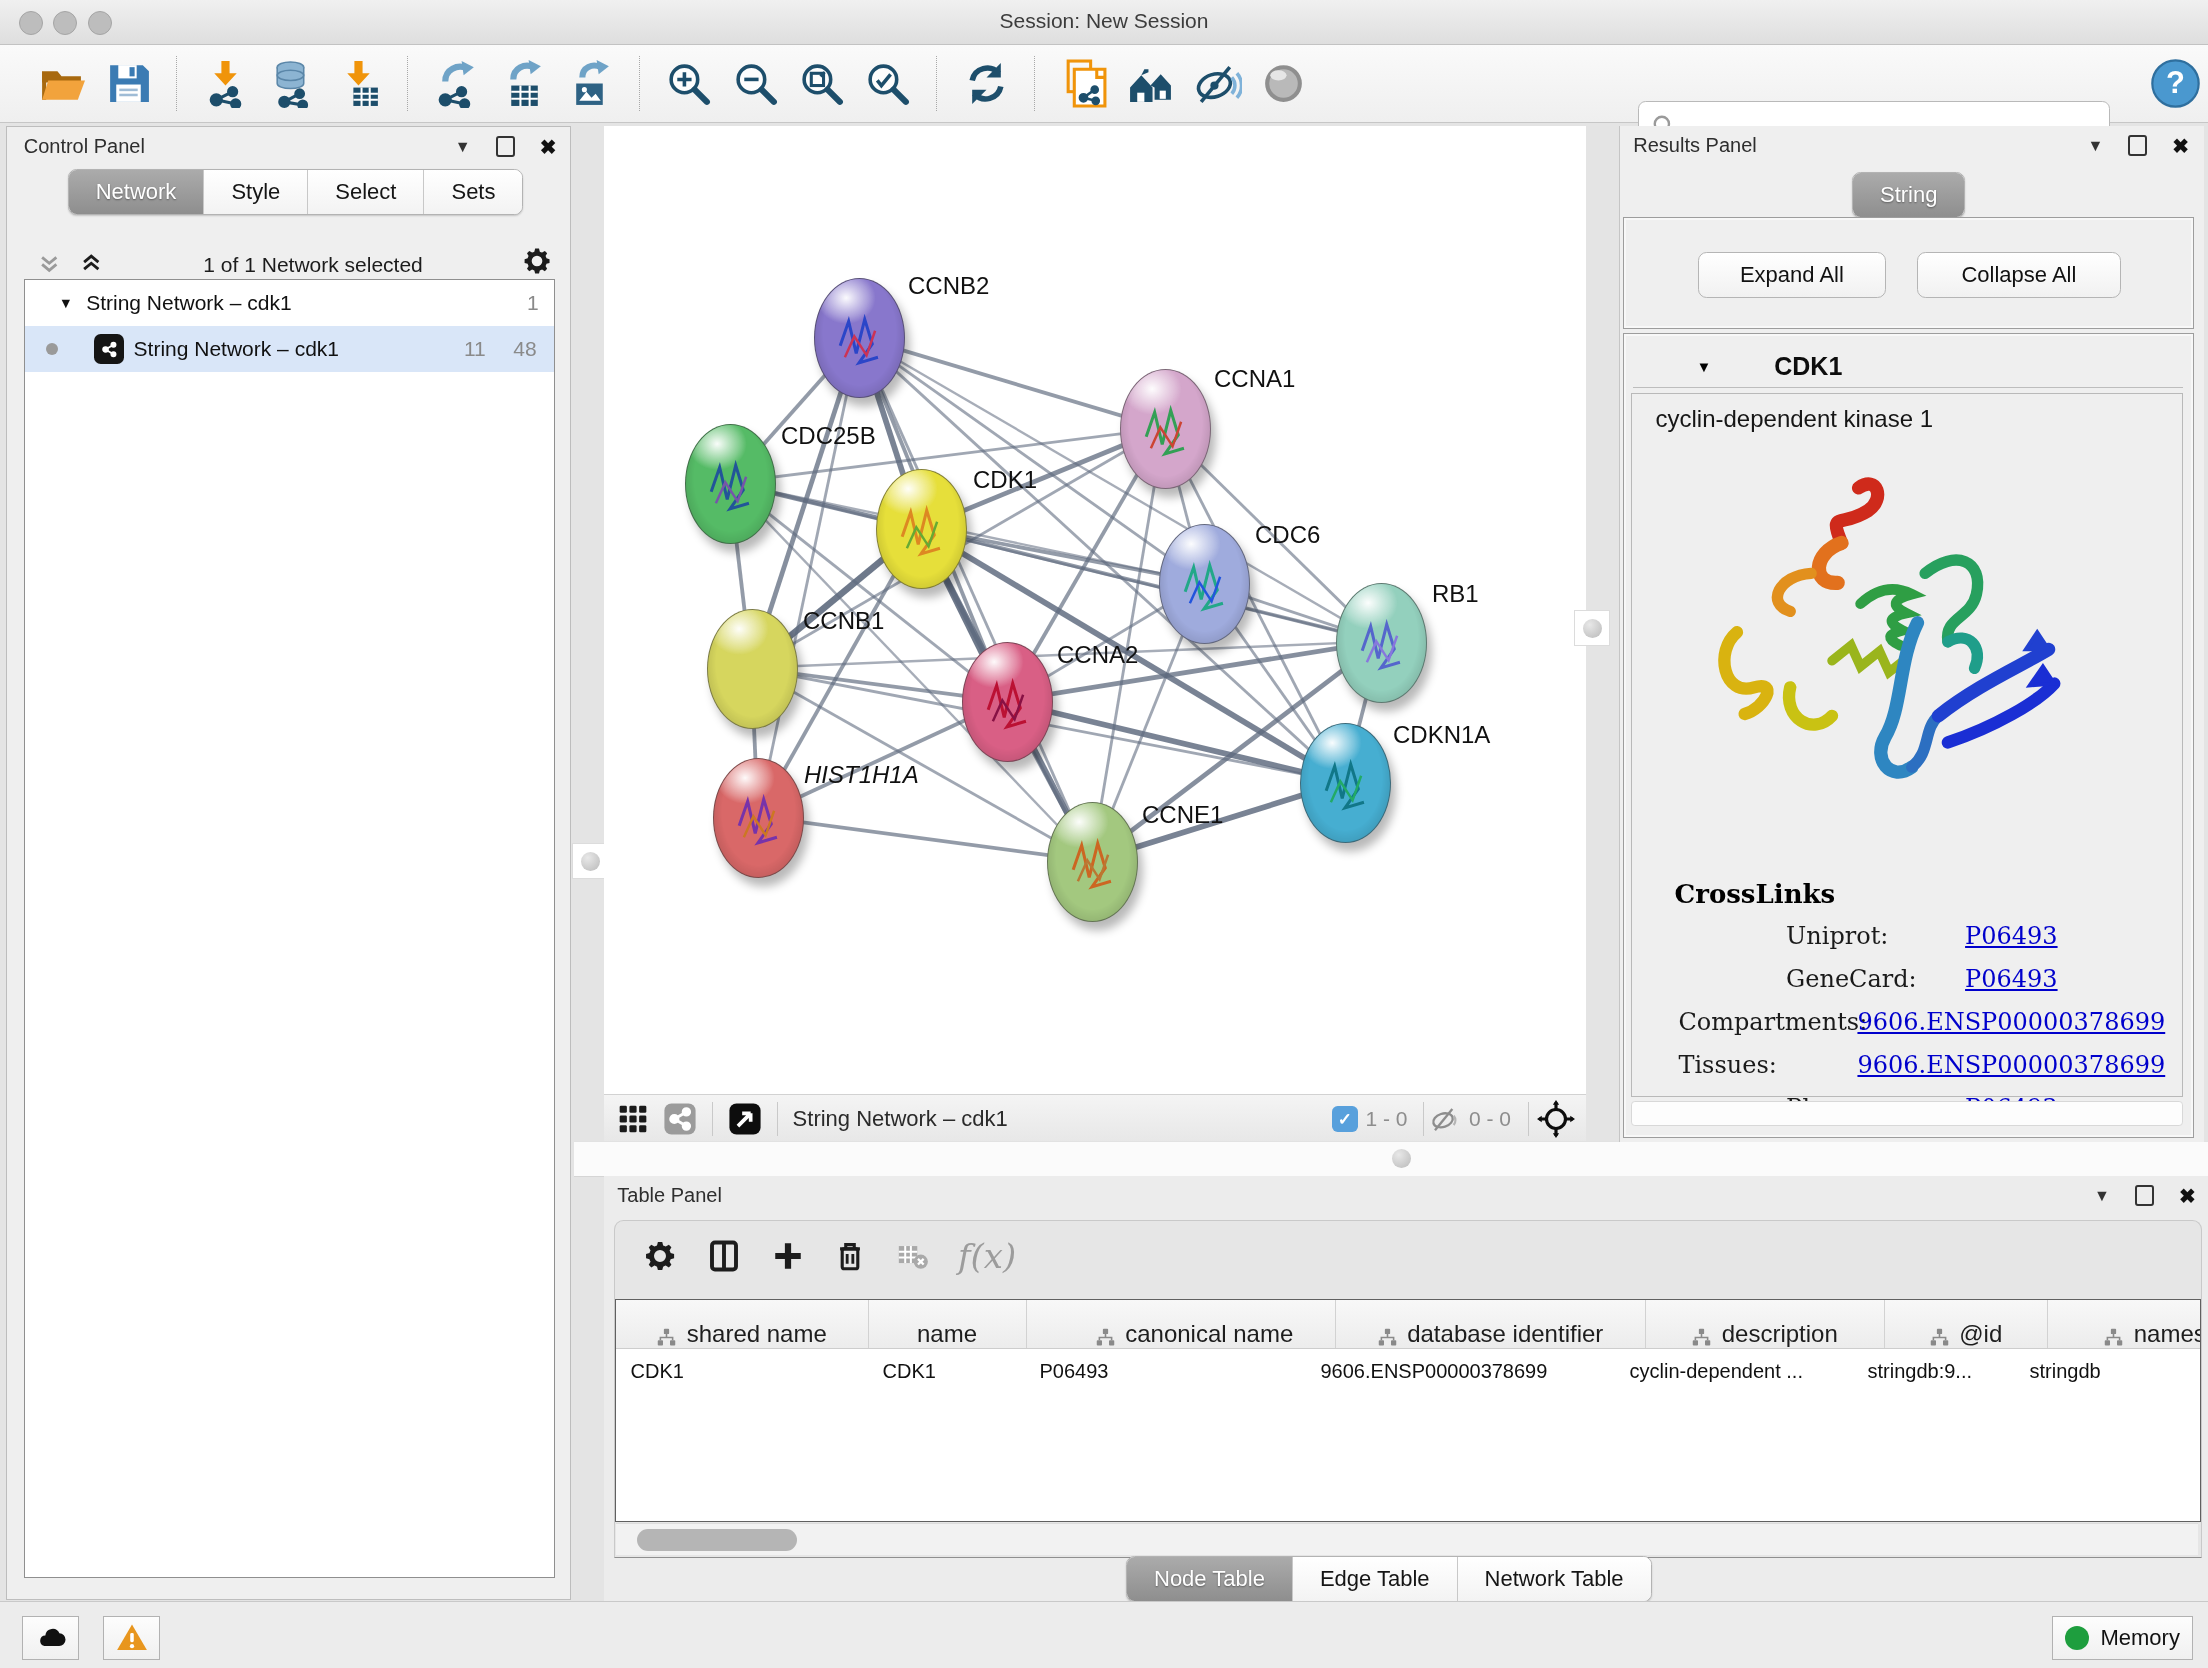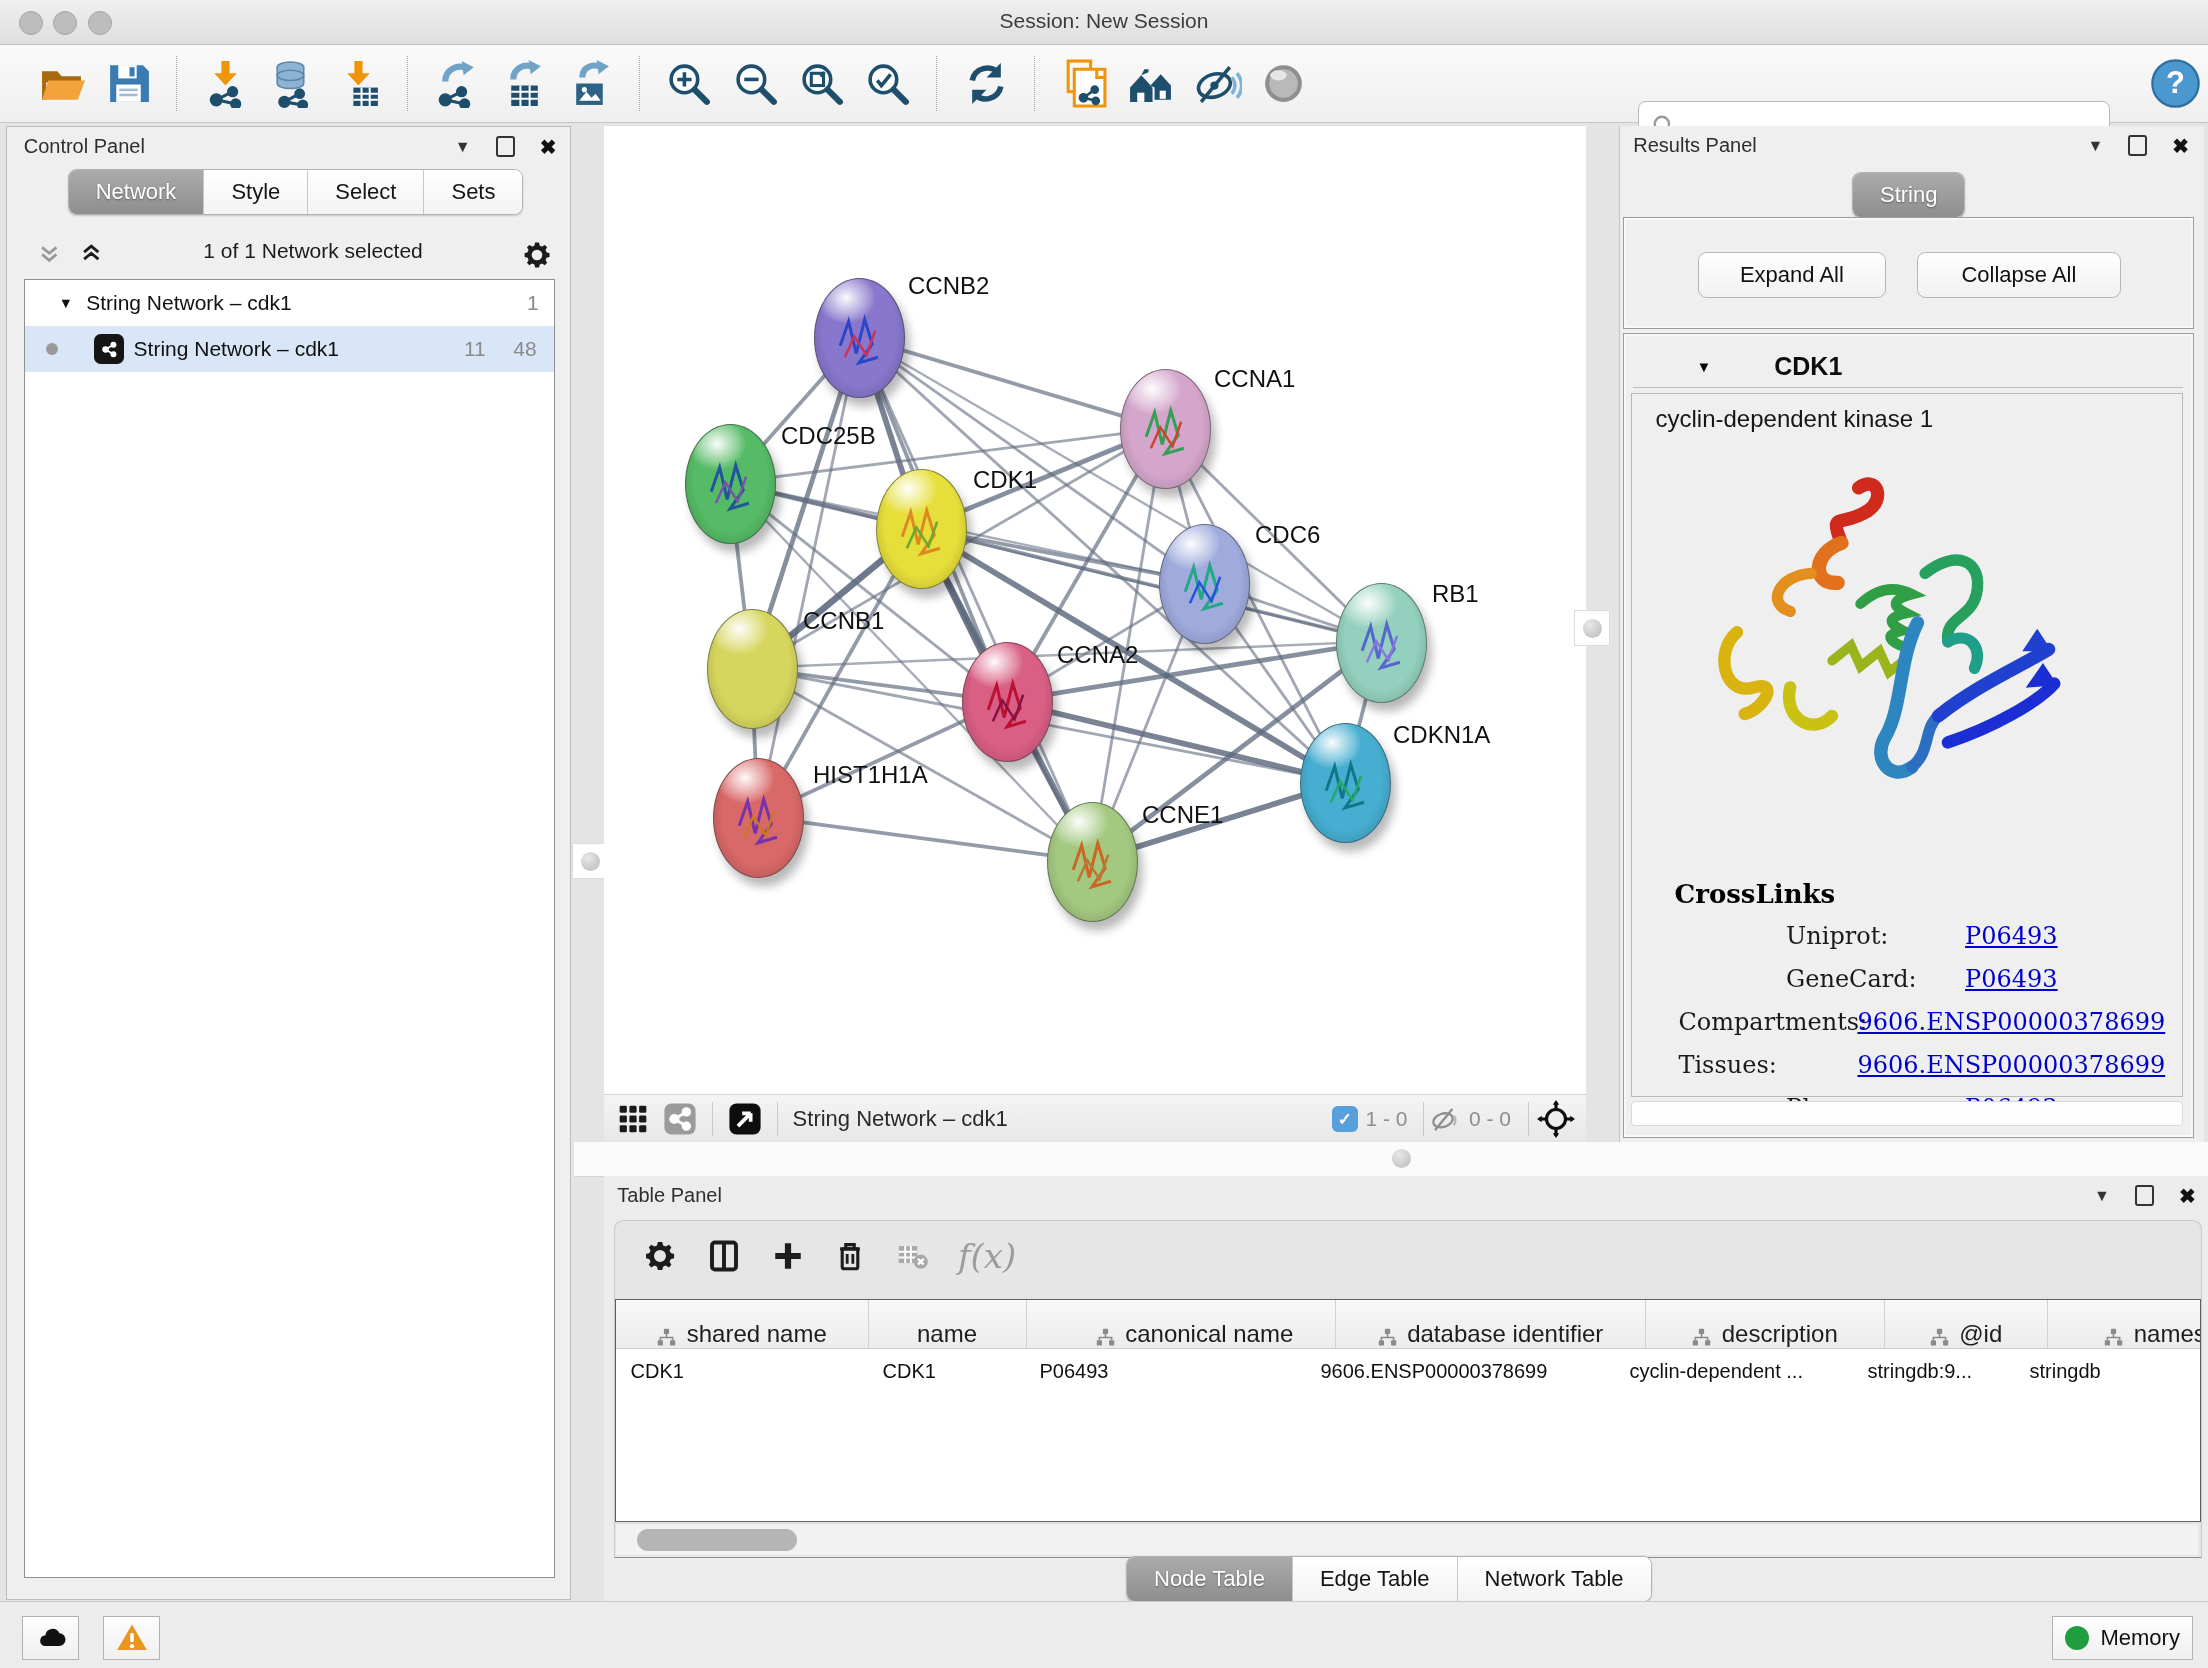--- a/index.html
+++ b/index.html
@@ -36,7 +36,7 @@
   #control-panel{left:5.7px;top:126px;width:563px;height:1472px;background:#efefef;border:1px solid #bdbdbd;}
   #cp-header{position:absolute;left:17px;top:7.6px;right:13.3px;display:flex;justify-content:space-between;align-items:center;}
   #cp-tabs{position:absolute;left:61px;top:42px;}
-  #cp-toolrow{position:absolute;left:28.5px;right:17px;top:112px;height:38px;display:flex;align-items:flex-start;}
+  #cp-toolrow{position:absolute;left:28.5px;right:17px;top:112px;height:38px;display:flex;align-items:flex-end;}
   #cp-status{flex:1;text-align:center;font-size:21px;color:#1c1c1c;}
   #cp-list{position:absolute;left:17px;top:152px;width:529px;height:1297px;background:#fff;border:1.9px solid #8f8f8f;}
   .tree-row{position:relative;height:46px;display:flex;align-items:center;font-size:21px;color:#111;}

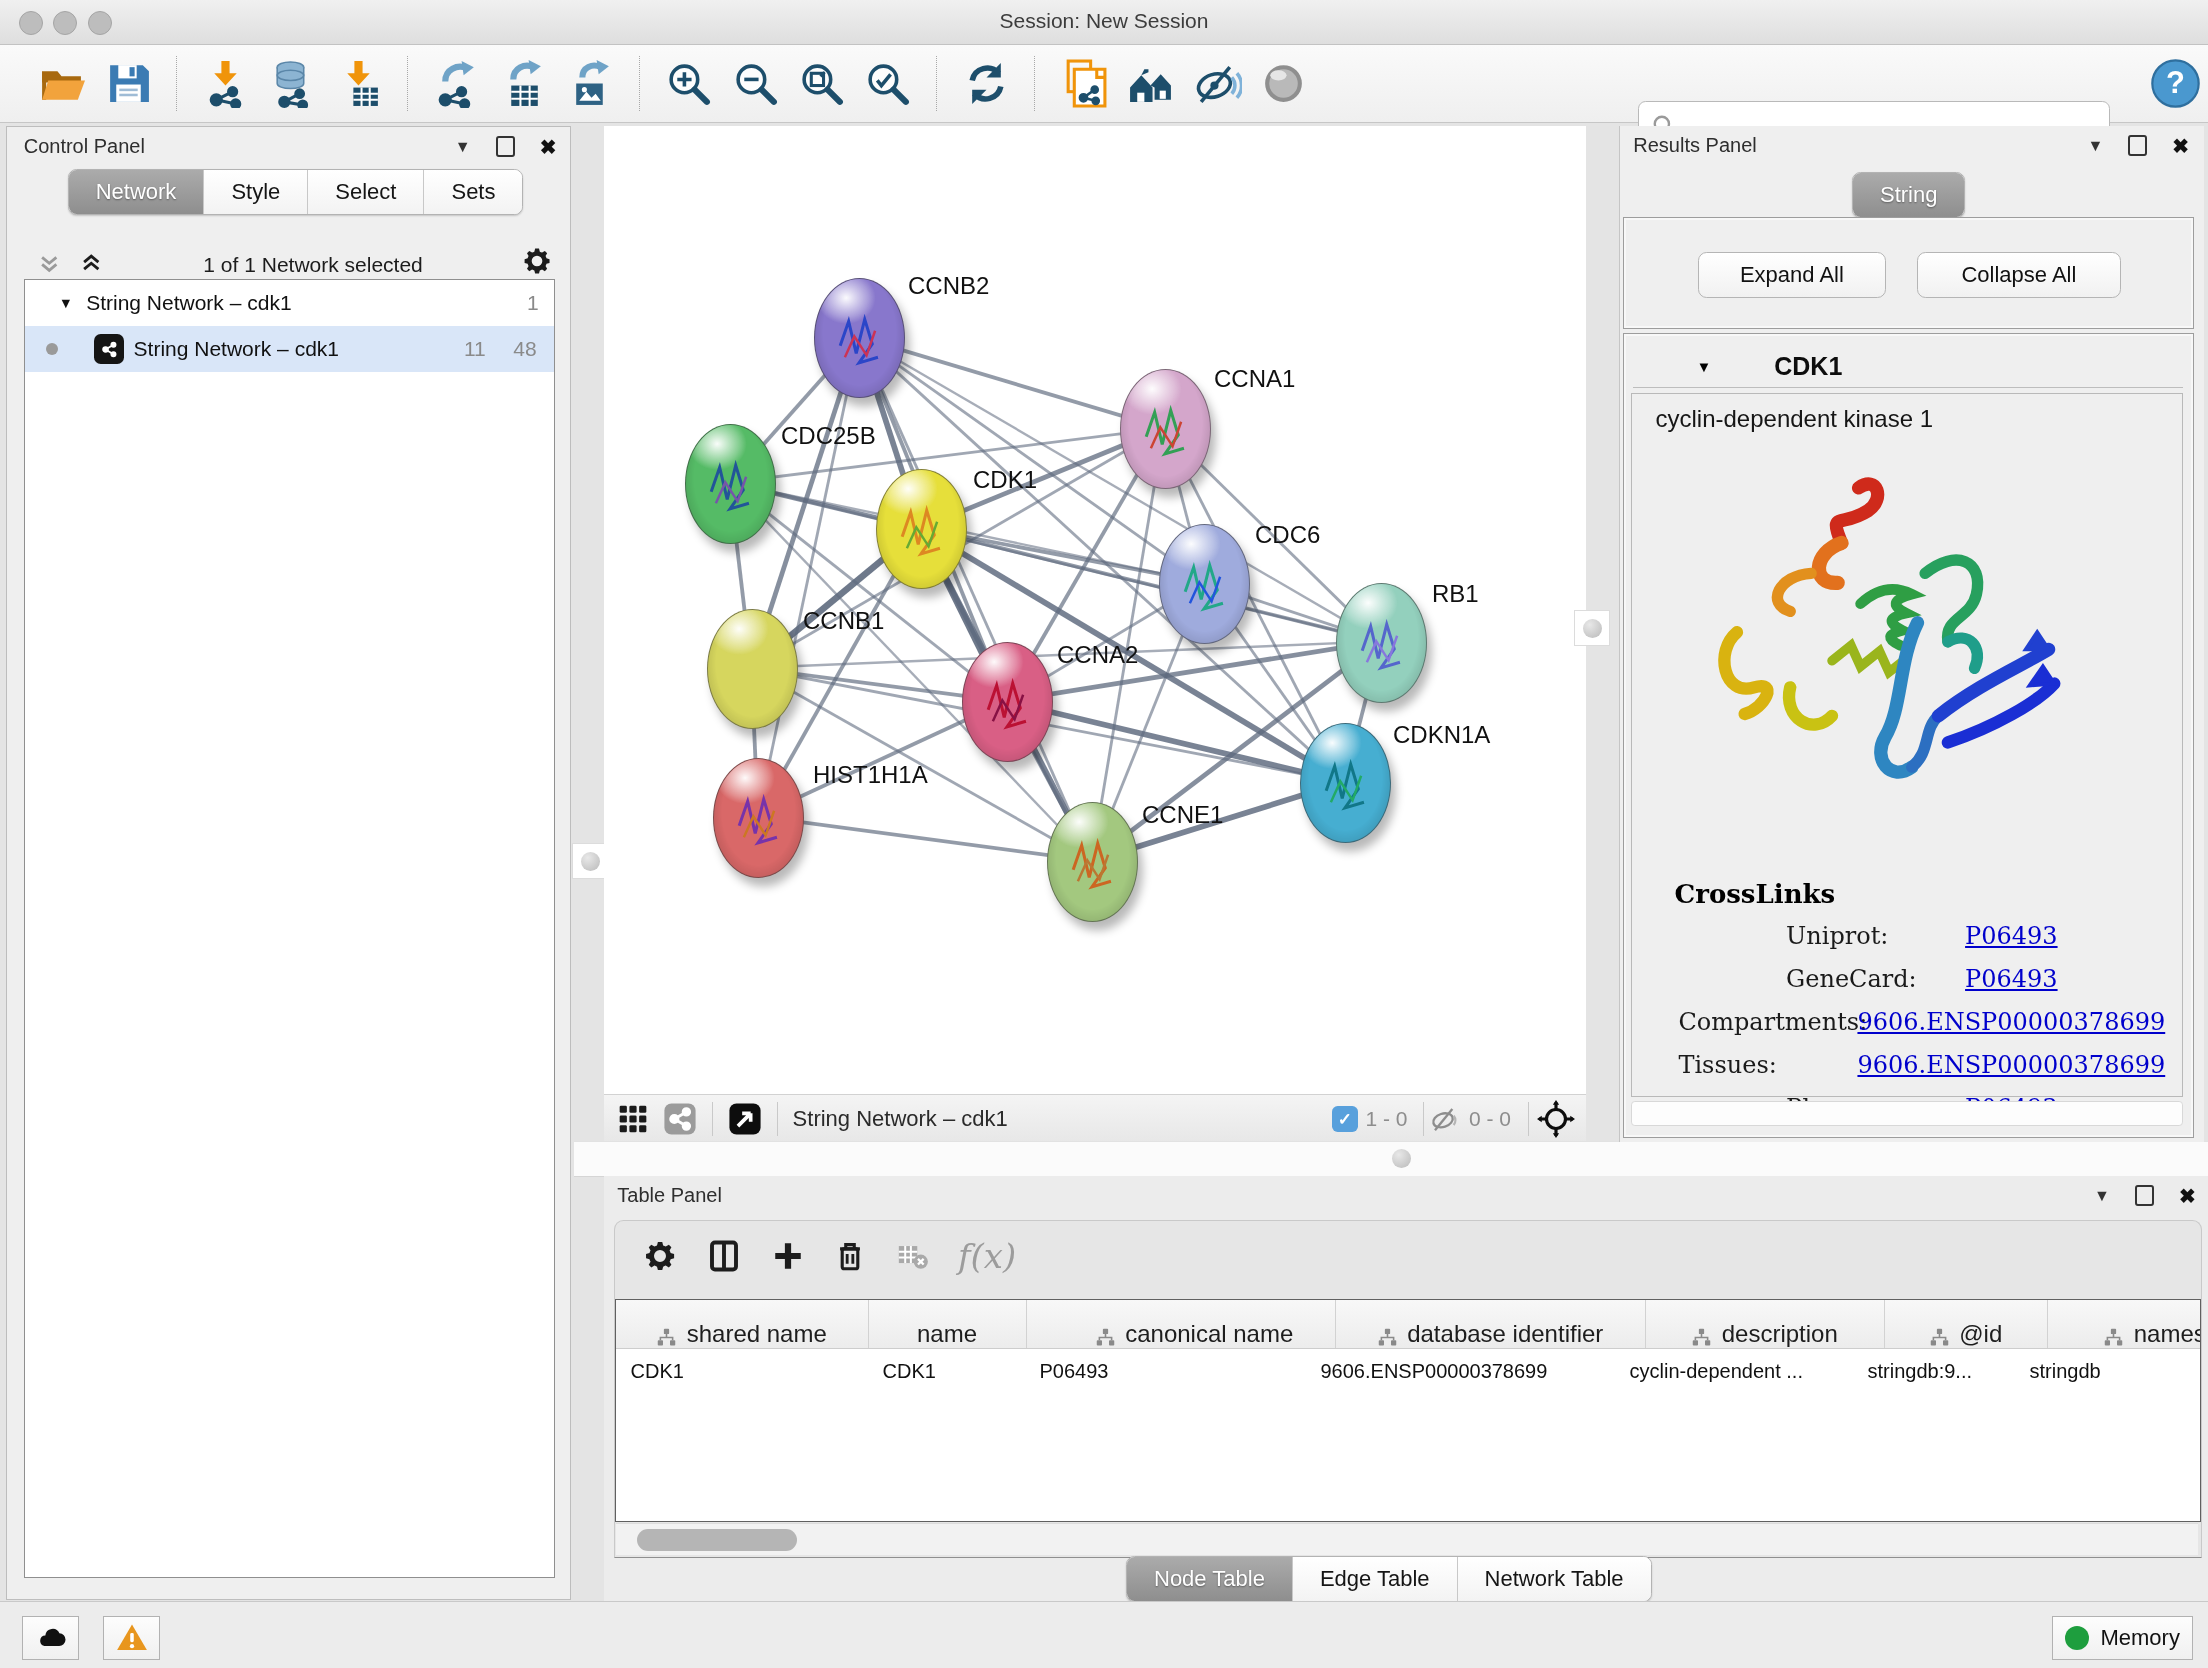--- a/index.html
+++ b/index.html
@@ -482,7 +482,7 @@
             <polyline points="13,52 23,30 36,50 45,24" fill="none" stroke="#cc7722" stroke-width="2.6"></polyline>
           </svg>
         </div>
-        <div class="glabel" style="left: 209px; top: 649px;">HIST1H1A</div>
+        <div class="glabel" style="left: 200px; top: 649px; font-style: italic;">HIST1H1A</div>
         <div class="gnode" style="left: 443px; top: 676px; width: 89px; height: 118px; background-color: rgb(163, 200, 127);">
           <div class="sheen"></div>
           <svg width="55" height="68" viewBox="0 0 58 72">

